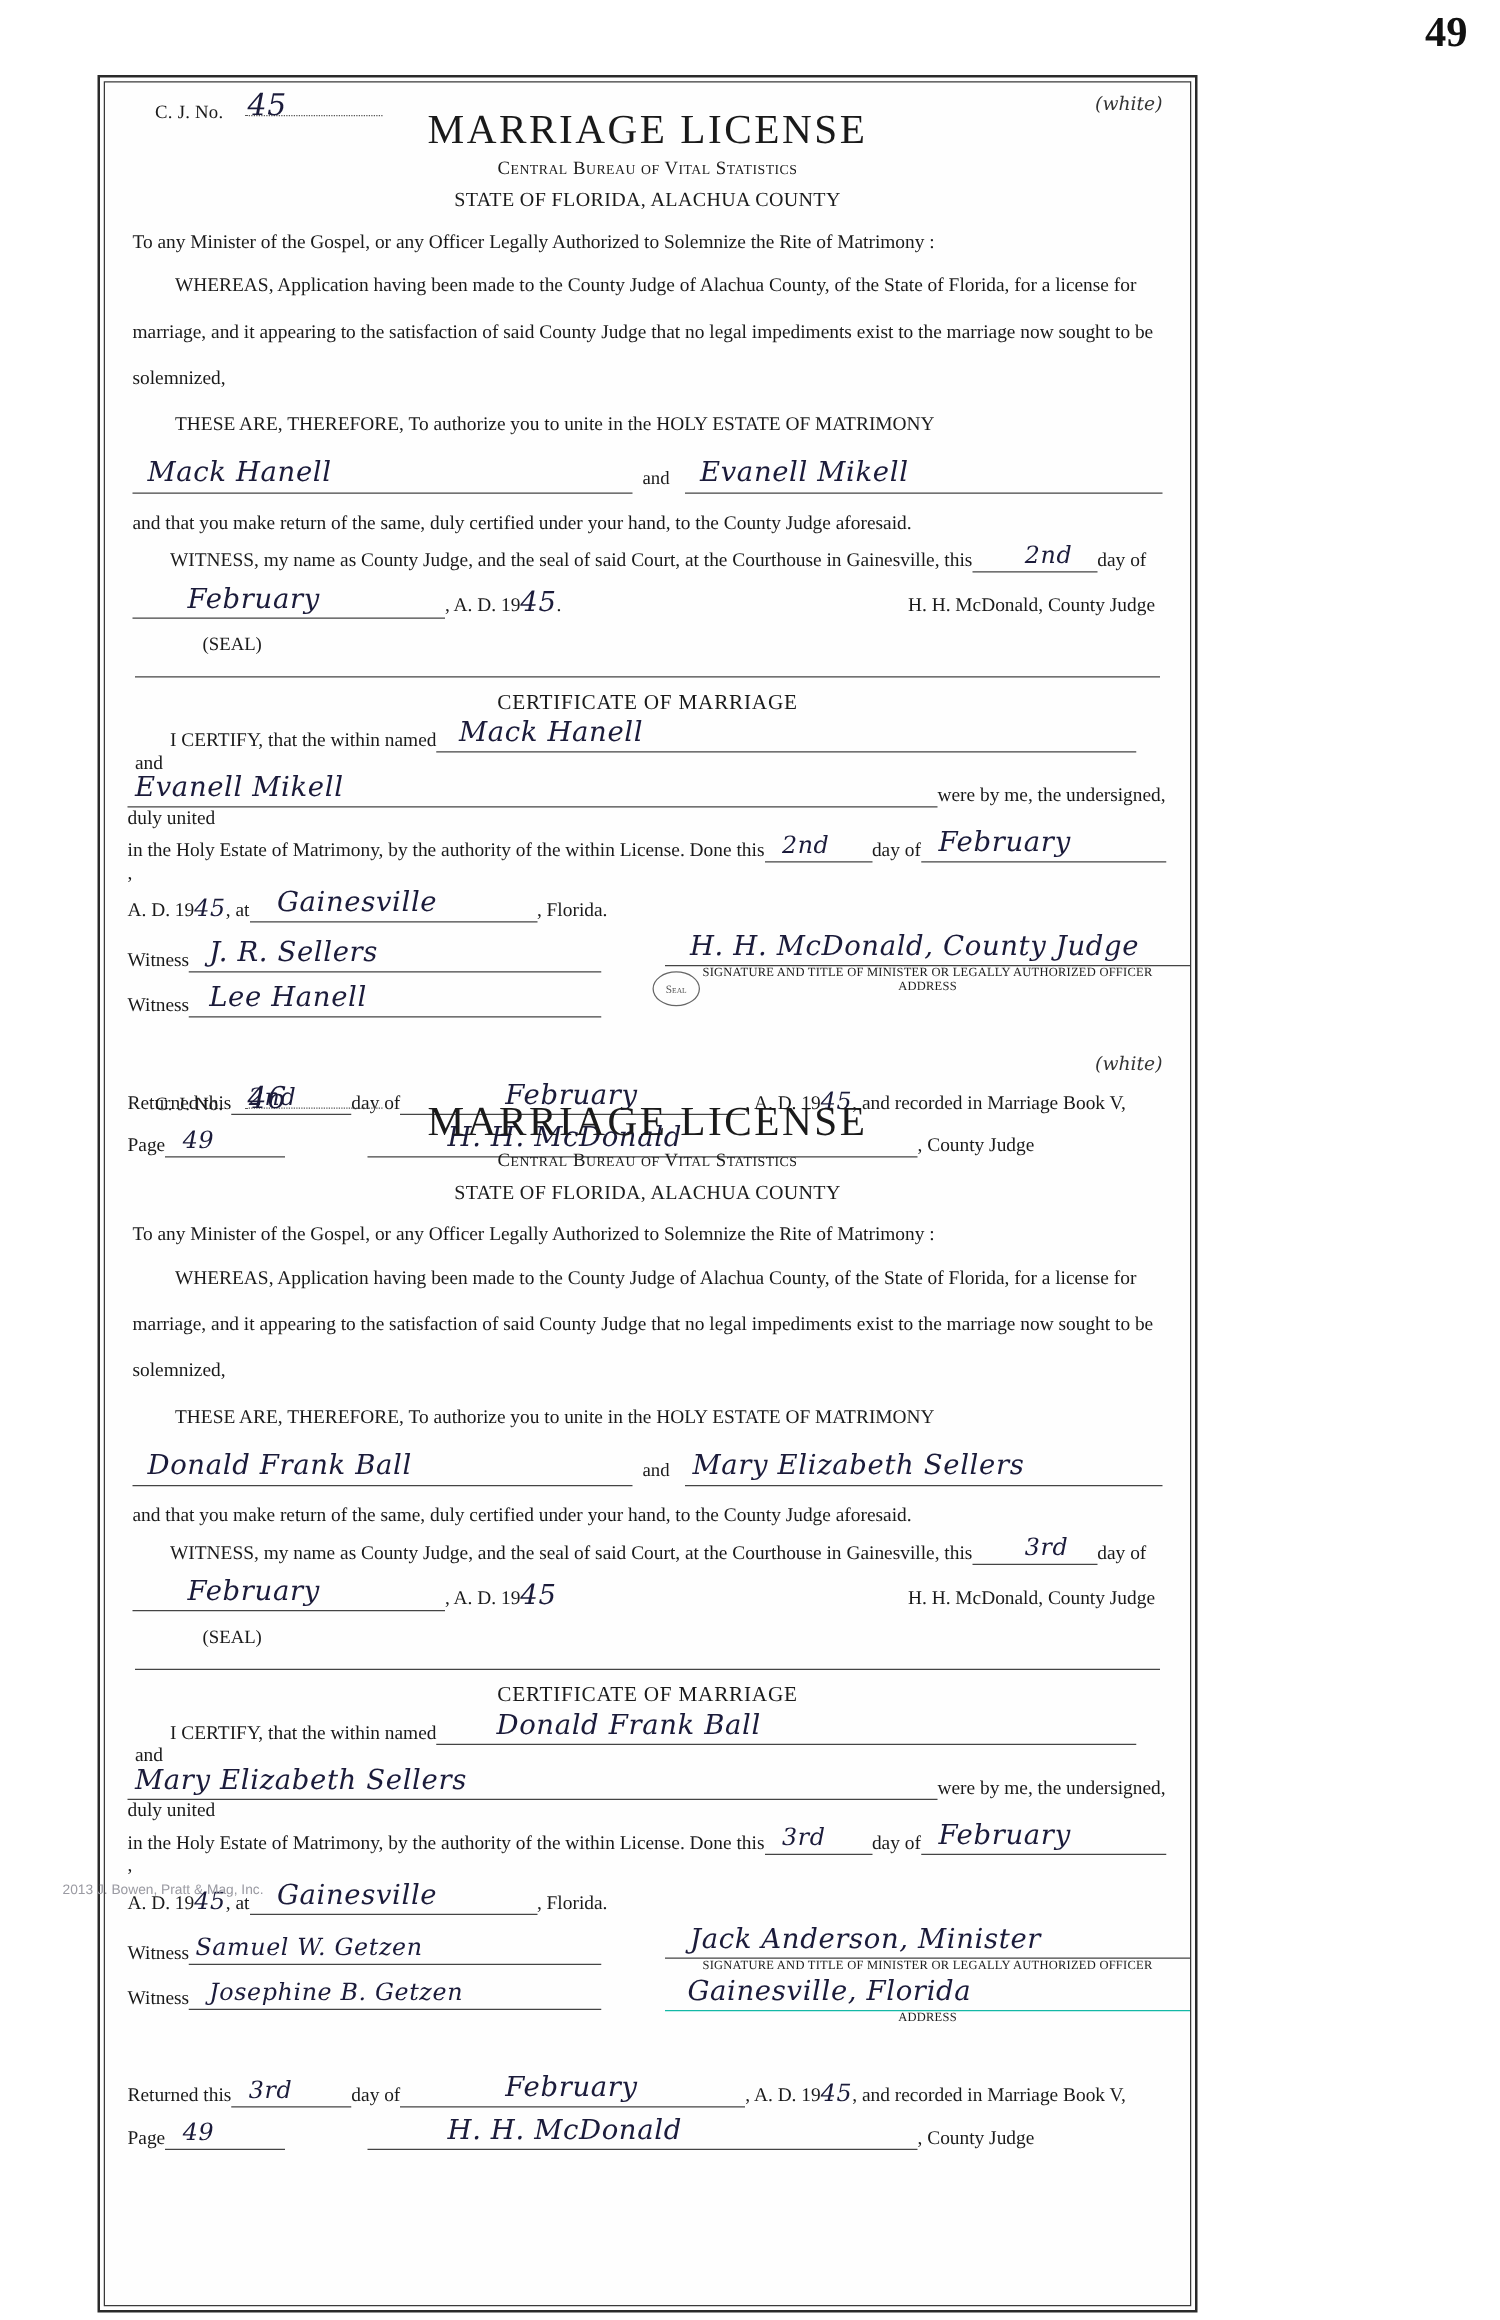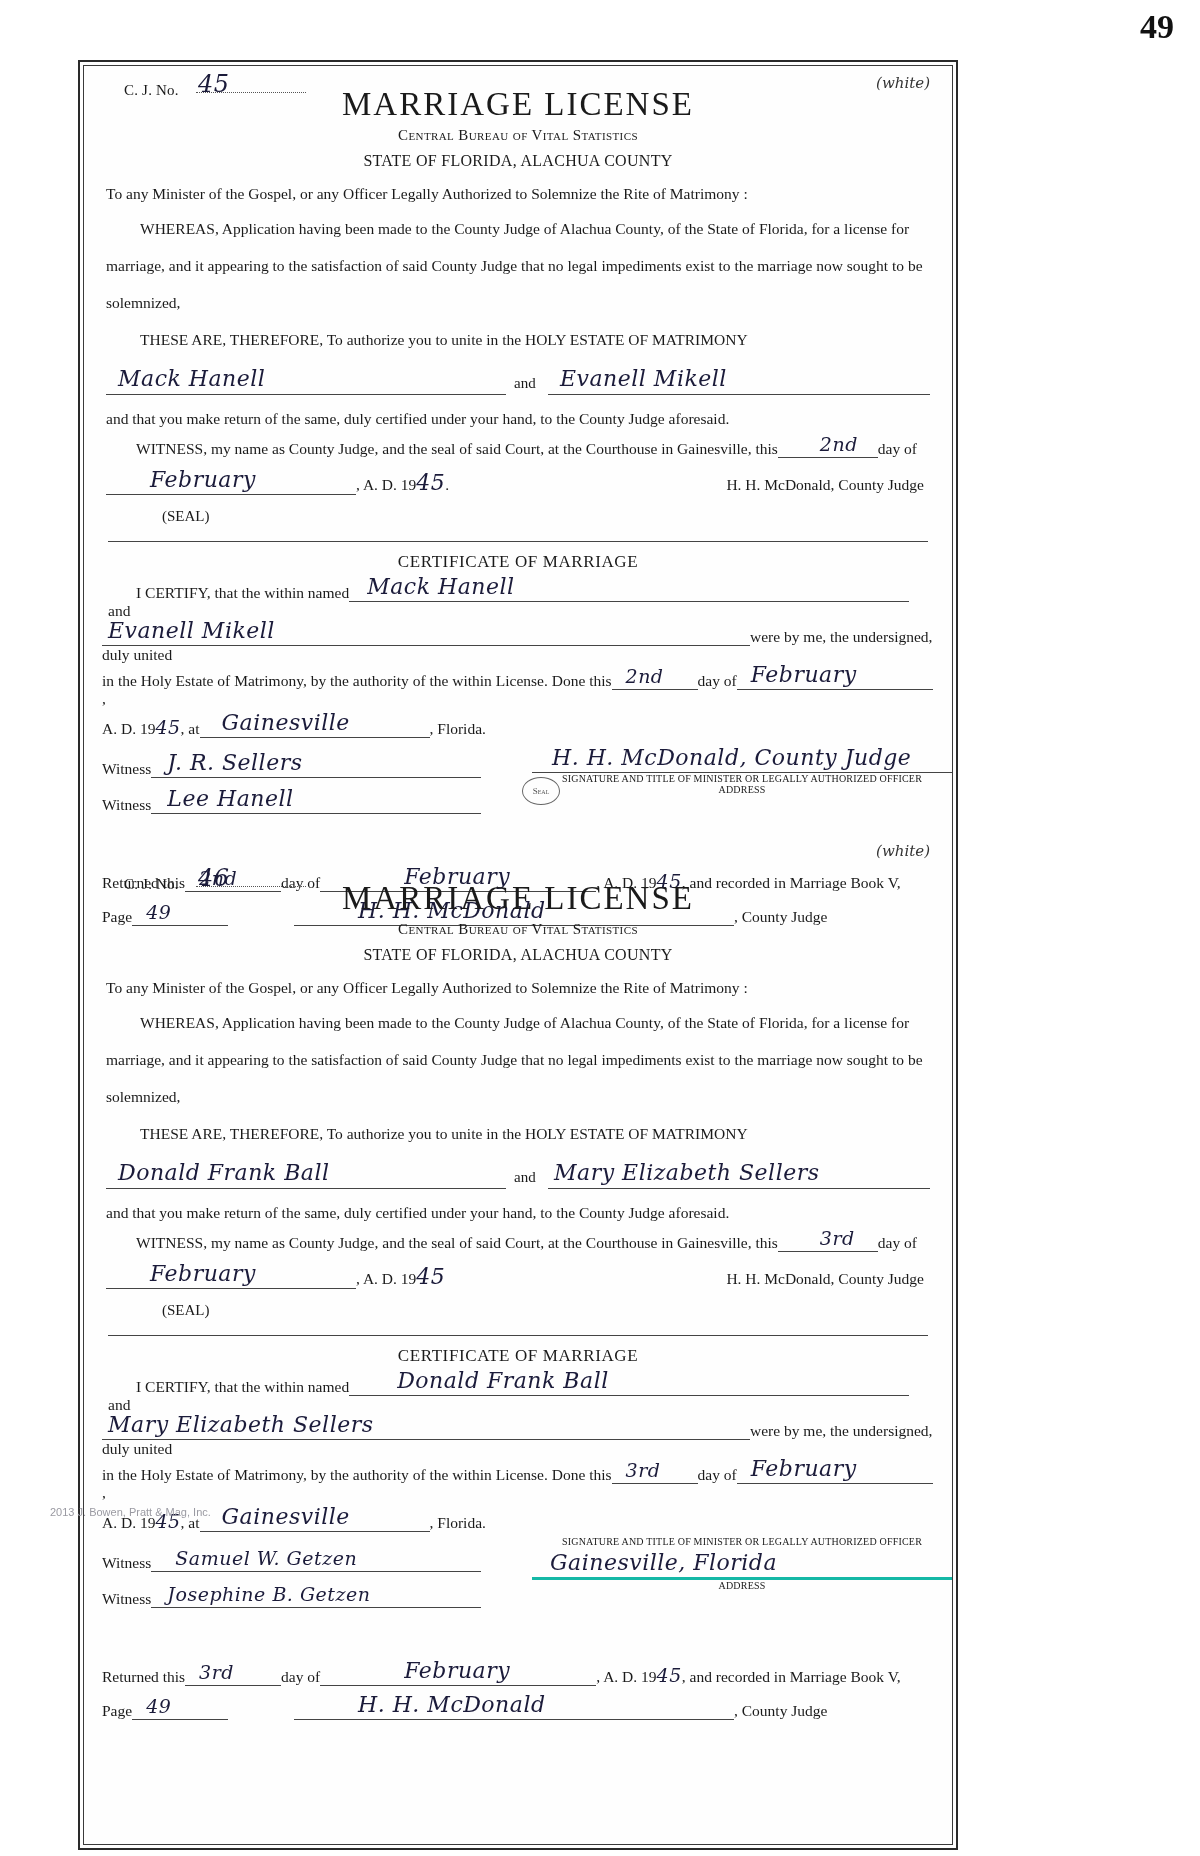--- a/index.html
+++ b/index.html
@@ -387,7 +387,7 @@
 
     <div class="sig-block">
       <div style="position:absolute; left:0; top:6px;">
-        <span>Witness</span><span class="inlinefill" style="width:330px; position:relative;"><span class="hand small" style="position:absolute; left:24px; bottom:2px;">Samuel W. Getzen</span></span>
+        <span>Witness</span><span class="inlinefill" style="width:330px; position:relative;"><span class="hand small" style="position:absolute; left:5px; bottom:2px;">Samuel W. Getzen</span></span>
       </div>
       <div style="position:absolute; left:0; top:42px;">
         <span>Witness</span><span class="inlinefill" style="width:330px; position:relative;"><span class="hand small" style="position:absolute; left:16px; bottom:2px;">Josephine B. Getzen</span></span>

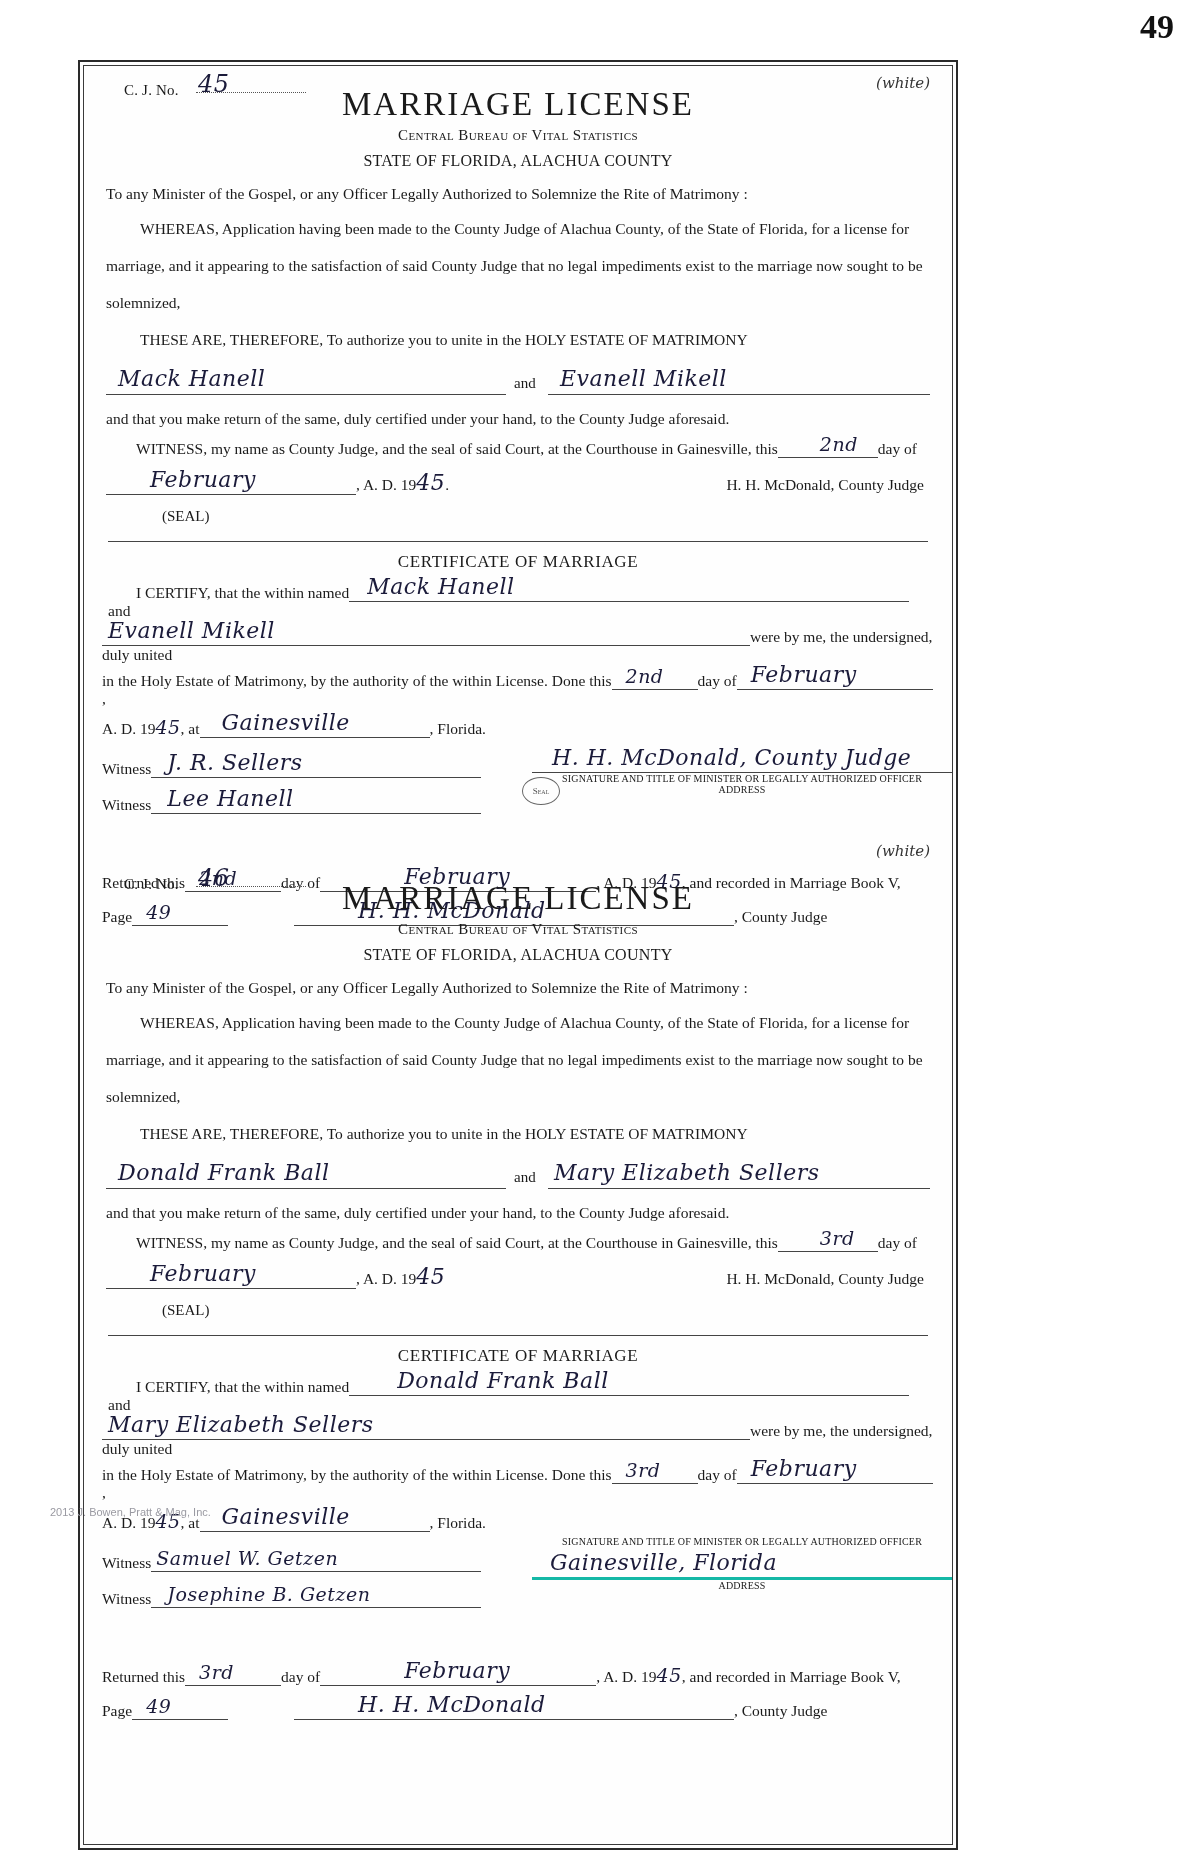--- a/index.html
+++ b/index.html
@@ -393,6 +393,9 @@
         <span>Witness</span><span class="inlinefill" style="width:330px; position:relative;"><span class="hand small" style="position:absolute; left:16px; bottom:2px;">Josephine B. Getzen</span></span>
       </div>
       <div style="position:absolute; left:430px; top:-12px; width:420px;">
+        <div style="position:relative; height:30px; border-bottom:1px solid #444;">
+          <span class="hand" style="position:absolute; left:20px; bottom:2px;">Jack Anderson, Minister</span>
+        </div>
         <div class="capline smallcaps">SIGNATURE AND TITLE OF MINISTER OR LEGALLY AUTHORIZED OFFICER</div>
         <div style="position:relative; height:28px; border-bottom:3px solid #14b8a6; margin-top:2px;">
           <span class="hand" style="position:absolute; left:18px; bottom:2px;">Gainesville, Florida</span>

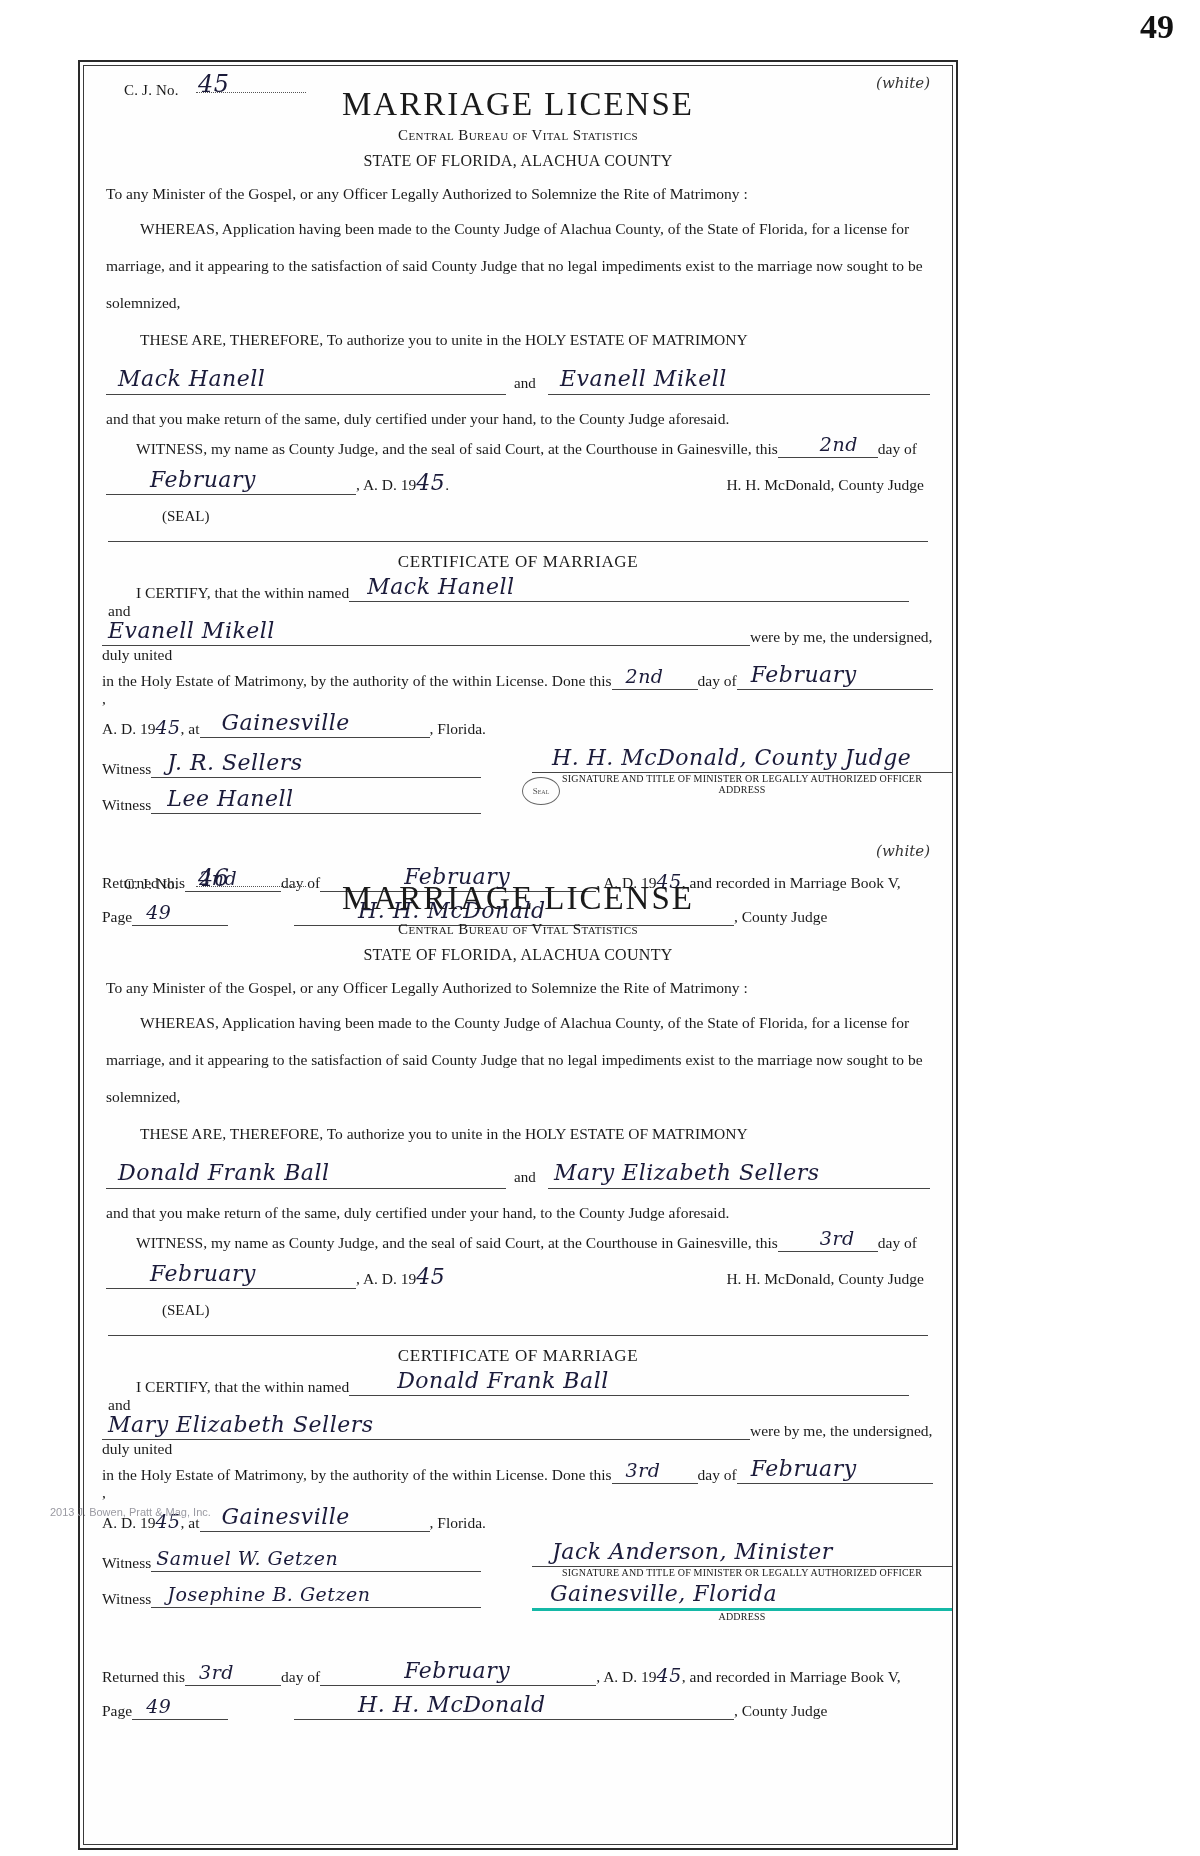--- a/index.html
+++ b/index.html
@@ -397,7 +397,7 @@
           <span class="hand" style="position:absolute; left:20px; bottom:2px;">Jack Anderson, Minister</span>
         </div>
         <div class="capline smallcaps">SIGNATURE AND TITLE OF MINISTER OR LEGALLY AUTHORIZED OFFICER</div>
-        <div style="position:relative; height:28px; border-bottom:3px solid #14b8a6; margin-top:2px;">
+        <div style="position:relative; height:28px; border-bottom:1px solid #14b8a6; margin-top:2px;">
           <span class="hand" style="position:absolute; left:18px; bottom:2px;">Gainesville, Florida</span>
         </div>
         <div class="capline smallcaps">ADDRESS</div>

